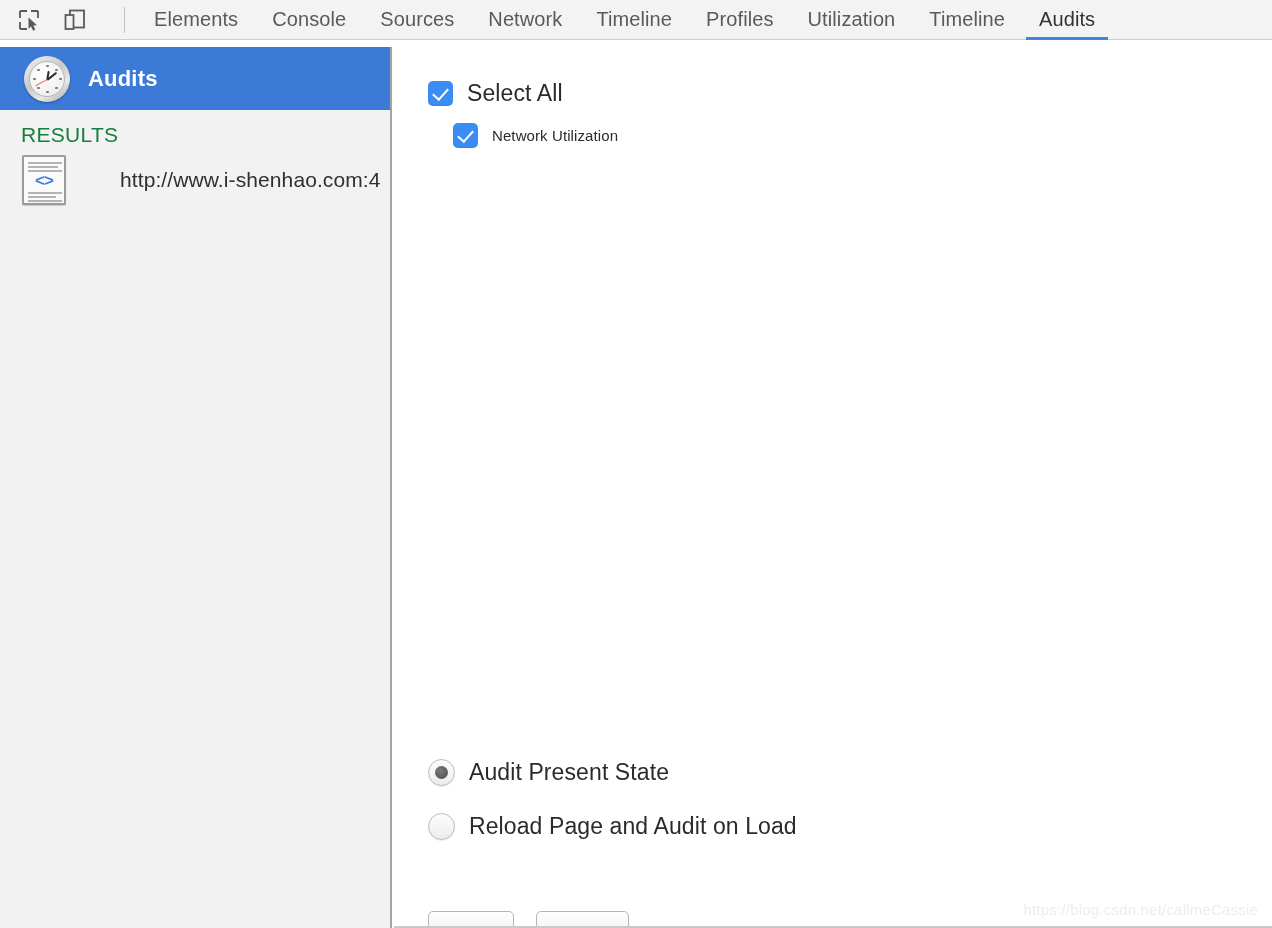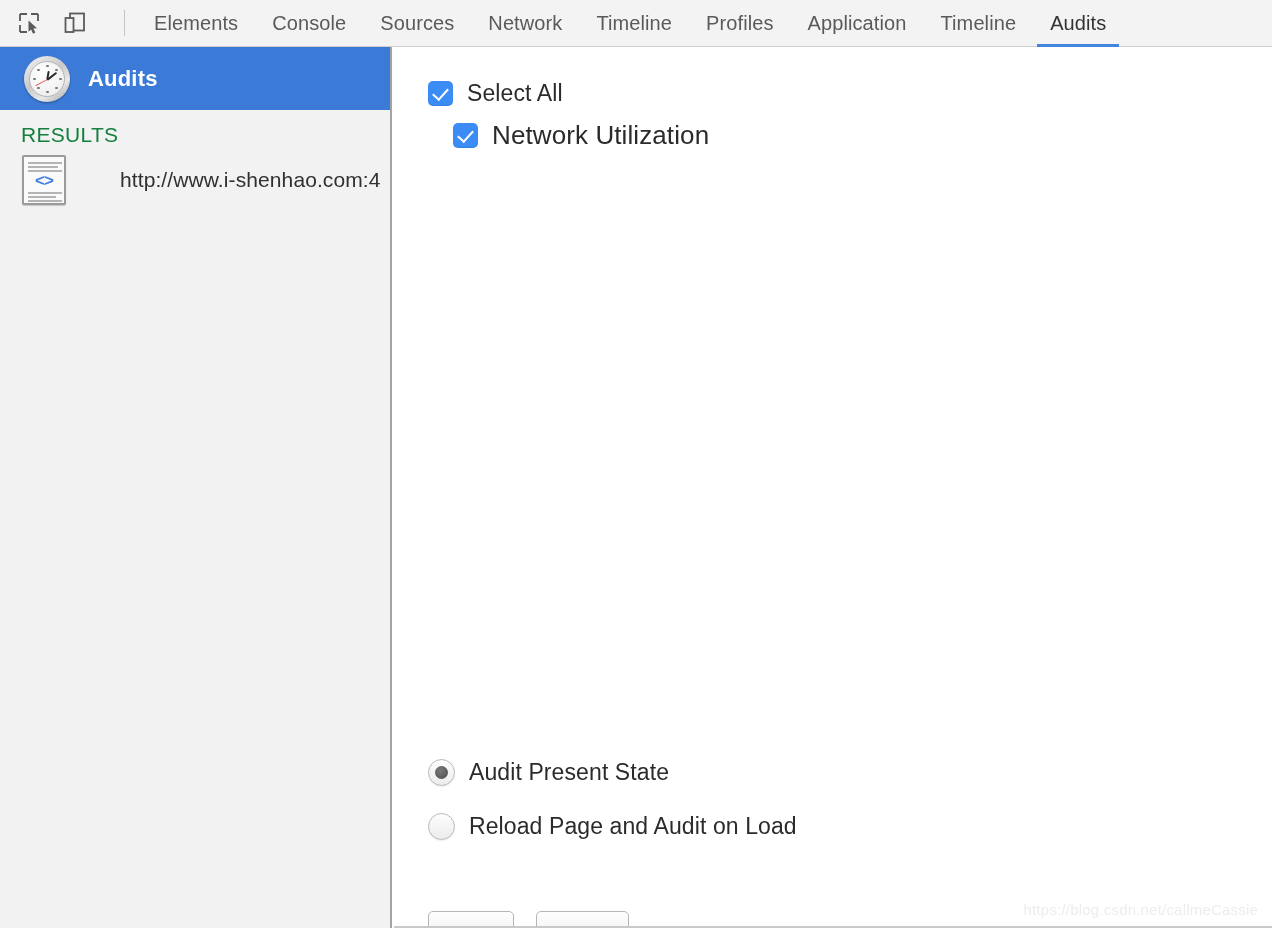--- a/index.html
+++ b/index.html
@@ -25,7 +25,7 @@
     position: absolute;
     top: 0; left: 0;
     width: 1272px;
-    height: 47px;
+    height: 40px;
     background: #f3f3f3;
     border-bottom: 1px solid #cfcfcf;
     display: flex;

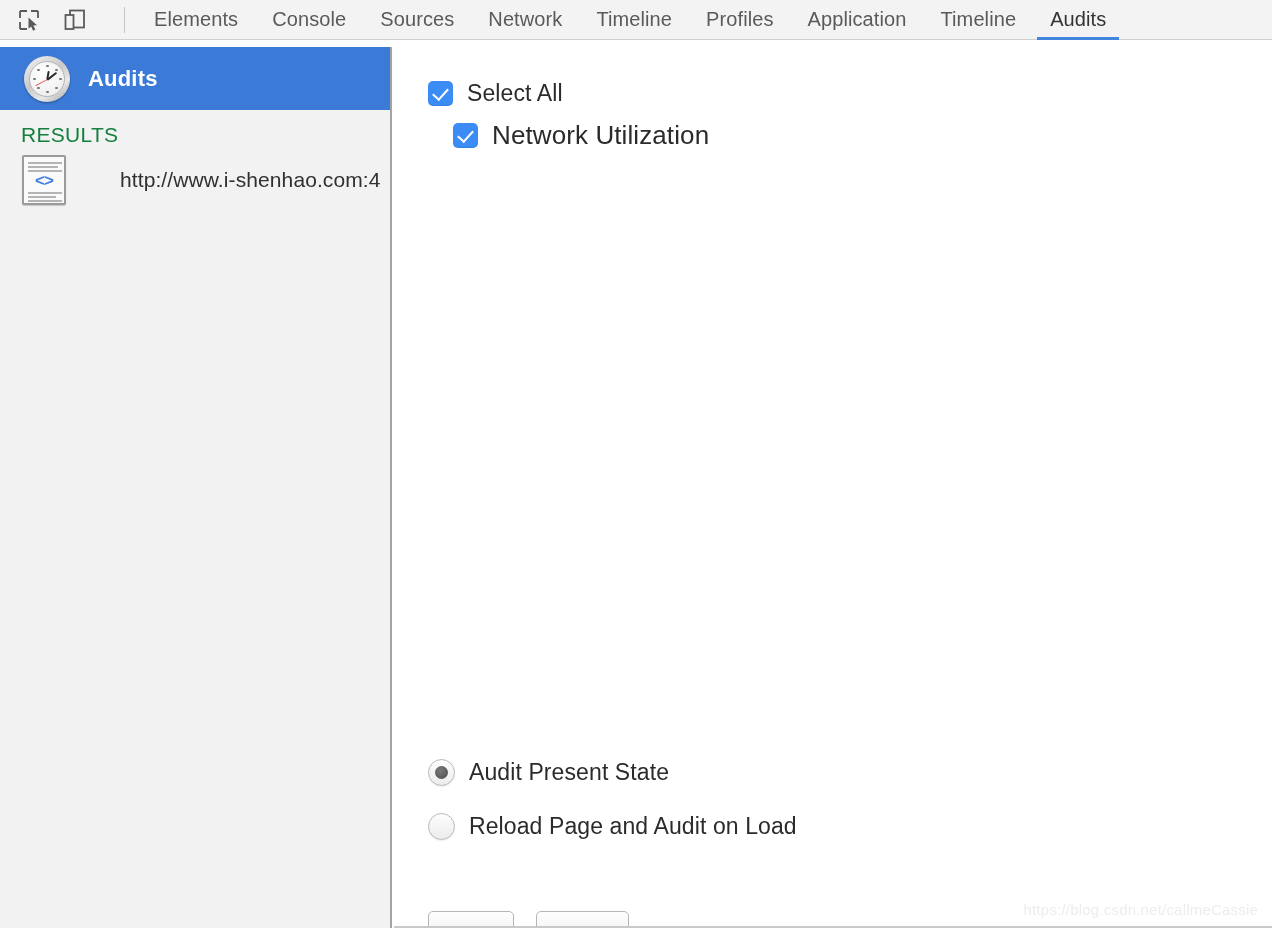--- a/index.html
+++ b/index.html
@@ -379,7 +379,7 @@
       <div class="tab">Network</div>
       <div class="tab">Timeline</div>
       <div class="tab">Profiles</div>
-      <div class="tab">Application</div>
+      <div class="tab">Utilization</div>
       <div class="tab">Timeline</div>
       <div class="tab active">Audits</div>
     </div>

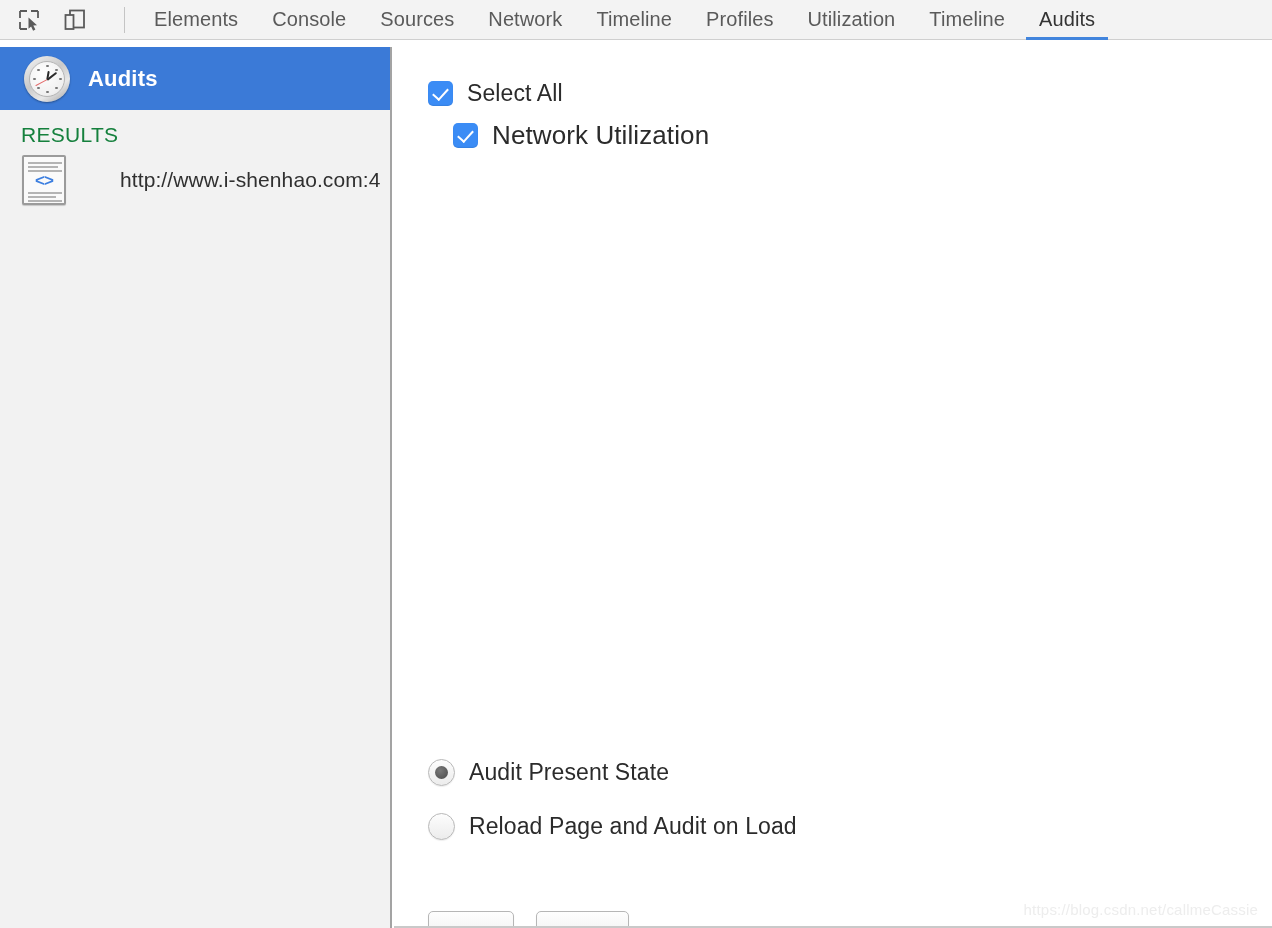--- a/index.html
+++ b/index.html
@@ -270,7 +270,7 @@
   }
 
   .check-row.sub .check-label {
-    font-size: 26px;
+    font-size: 15px;
   }
 
   

